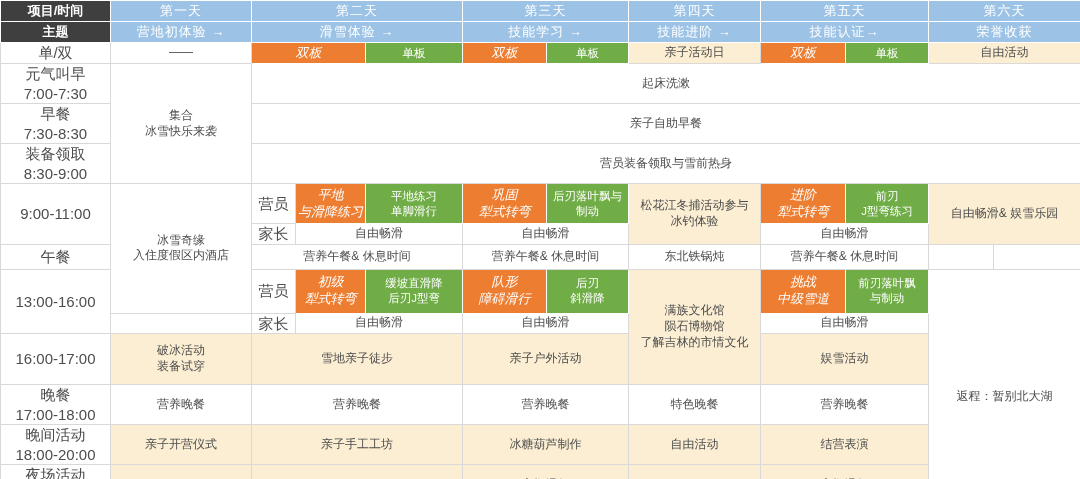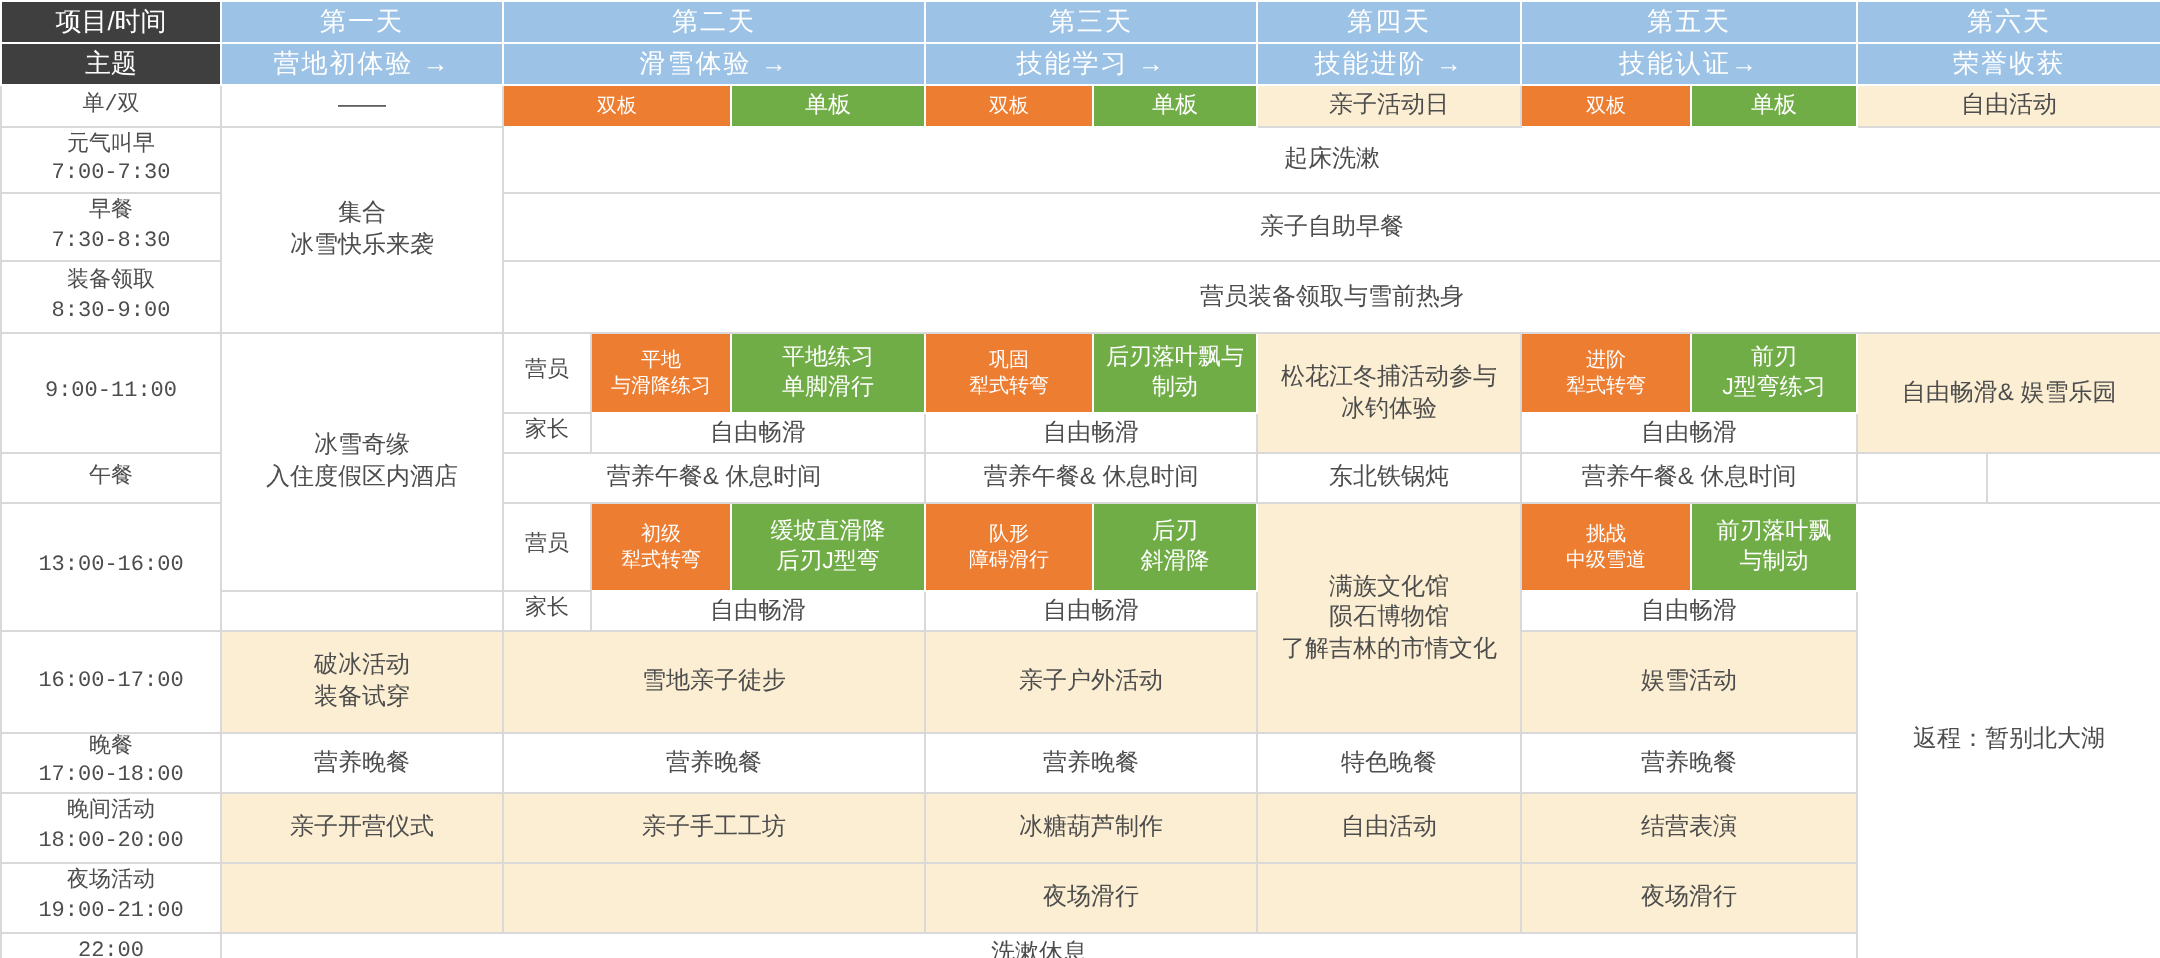--- a/index.html
+++ b/index.html
@@ -21,7 +21,7 @@
     line-height:1.3;
     overflow:hidden;
   }
-  td.dark{background:#3f3f3f;color:#ffffff;font-weight:normal;font-size:13px;border-color:#ffffff;}
+  td.dark{background:#3f3f3f;color:#ffffff;font-weight:bold;font-size:13px;border-color:#ffffff;}
   td.blue{background:#9cc3e6;color:#ffffff;font-weight:normal;font-size:13px;border-color:#ffffff;letter-spacing:1px;}
   td.orange{background:#ed7d31;color:#ffffff;border-color:#ffffff;font-size:10px;}
   td.green{background:#70ad47;color:#ffffff;border-color:#ffffff;font-size:11.5px;}

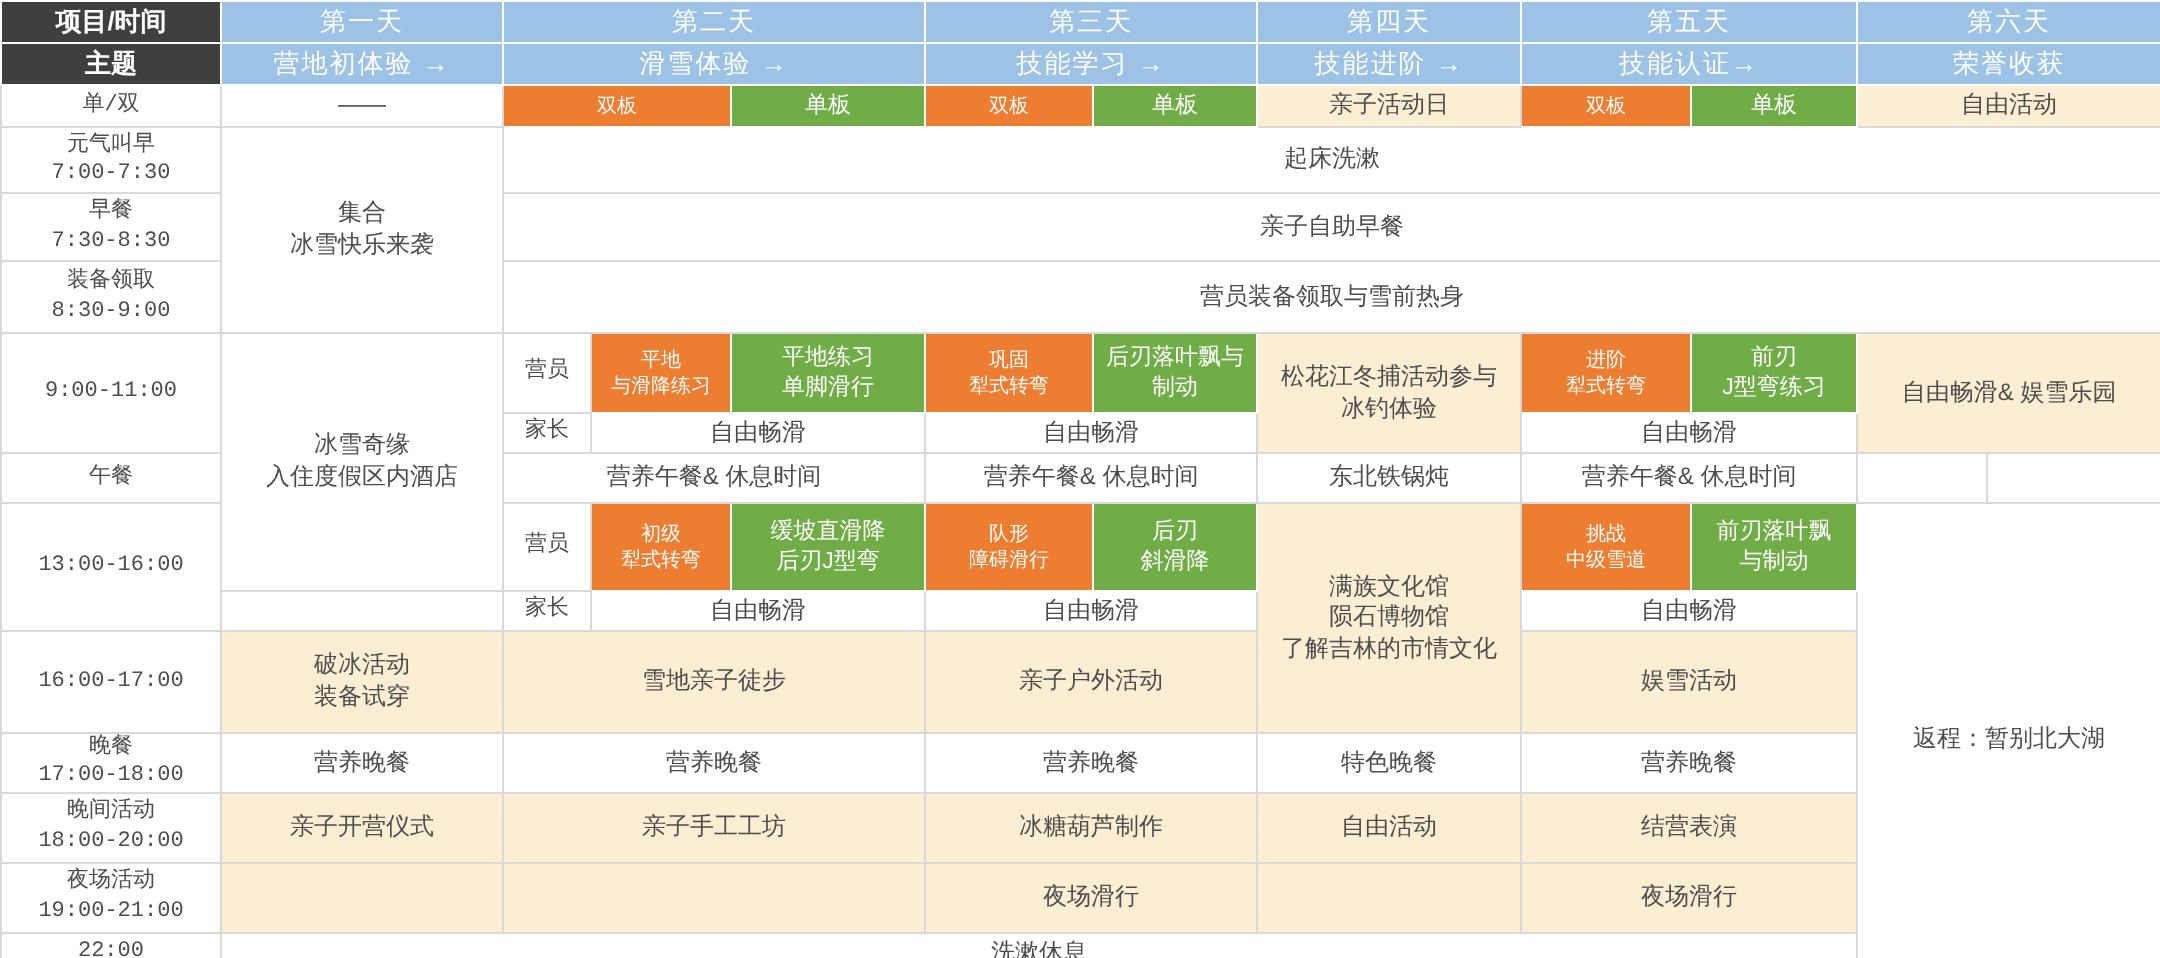--- a/index.html
+++ b/index.html
@@ -26,7 +26,7 @@
   td.orange{background:#ed7d31;color:#ffffff;border-color:#ffffff;font-size:10px;}
   td.green{background:#70ad47;color:#ffffff;border-color:#ffffff;font-size:11.5px;}
   td.cream{background:#fbeed3;}
-  td.label{font-size:11px;font-family:Liberation Mono, monospace;}
+  td.label{font-size:15px;}
 </style>
 </head>
 <body>

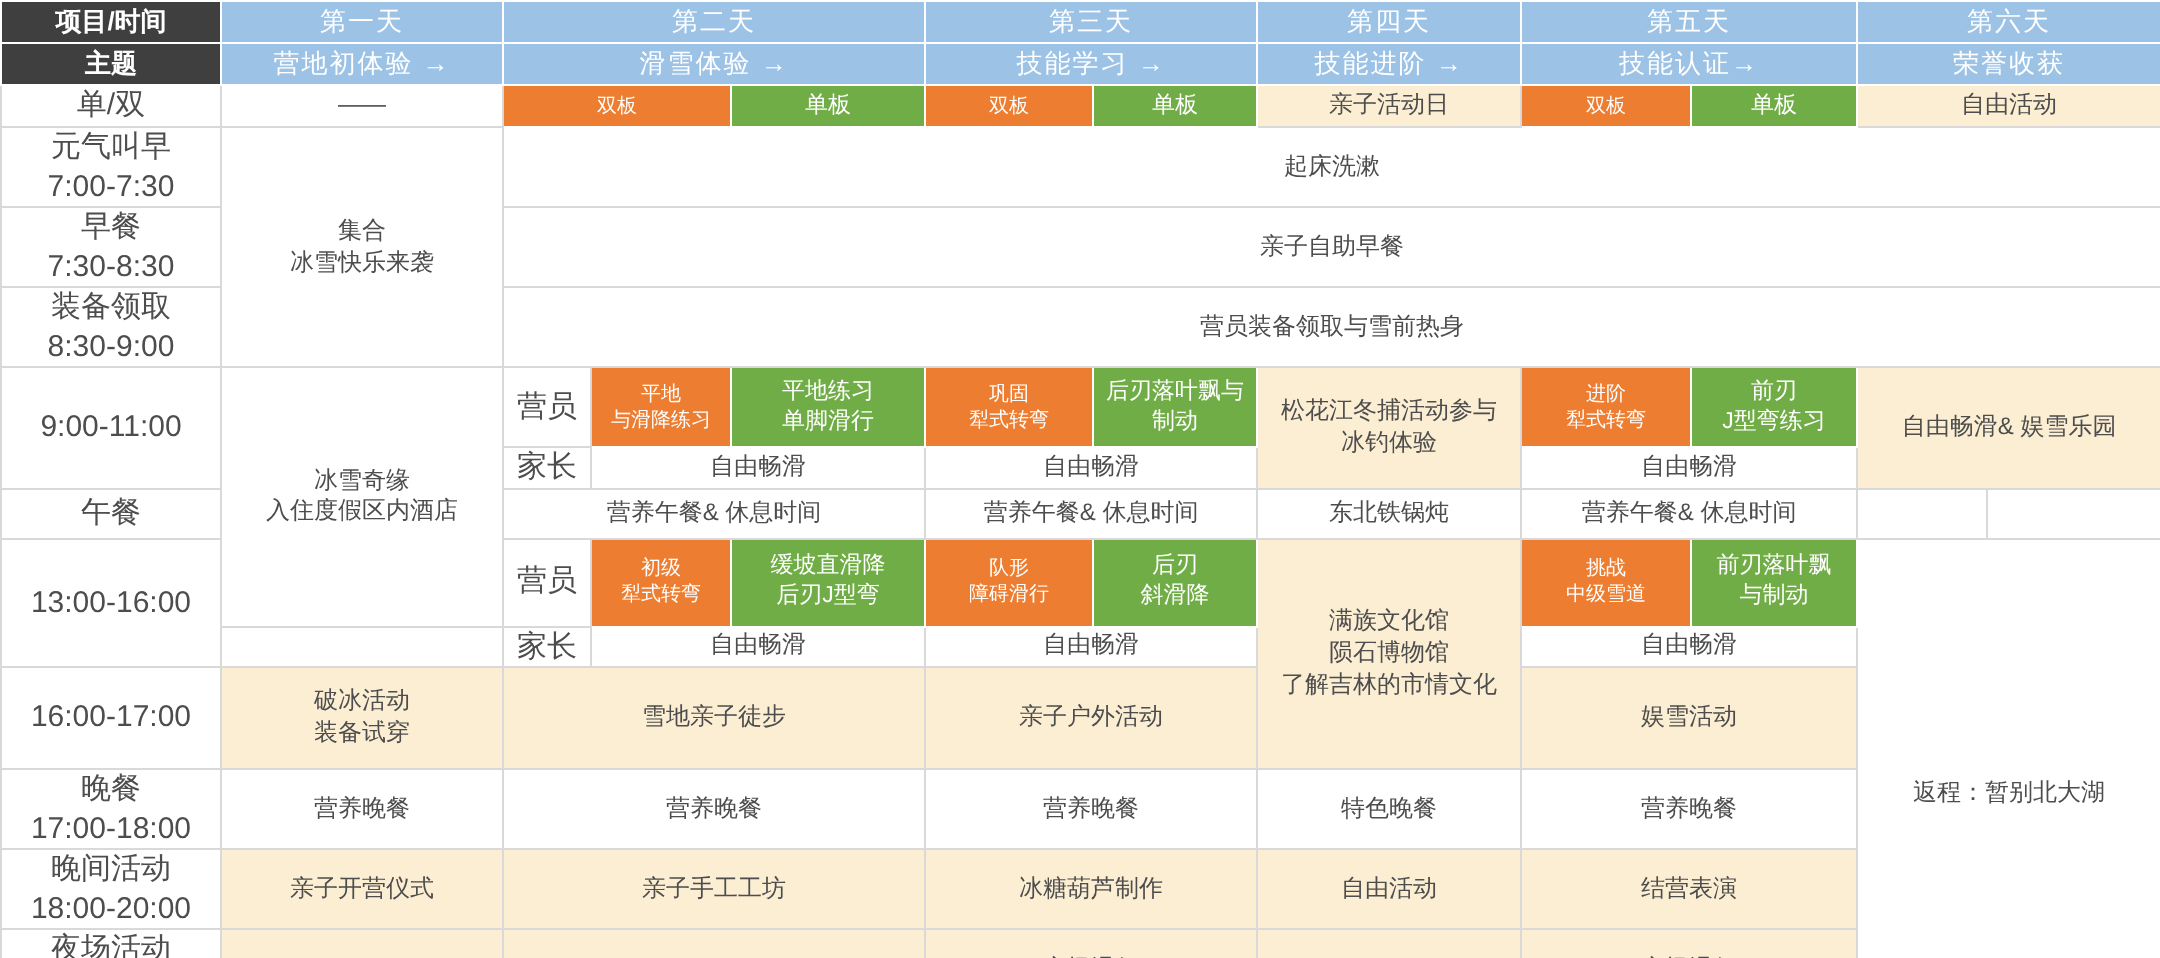--- a/index.html
+++ b/index.html
@@ -23,7 +23,7 @@
   }
   td.dark{background:#3f3f3f;color:#ffffff;font-weight:bold;font-size:13px;border-color:#ffffff;}
   td.blue{background:#9cc3e6;color:#ffffff;font-weight:normal;font-size:13px;border-color:#ffffff;letter-spacing:1px;}
-  td.orange{background:#ed7d31;color:#ffffff;border-color:#ffffff;font-size:10px;}
+  td.orange{background:#ed7d31;color:#ffffff;border-color:#ffffff;font-size:13px;font-style:italic;}
   td.green{background:#70ad47;color:#ffffff;border-color:#ffffff;font-size:11.5px;}
   td.cream{background:#fbeed3;}
   td.label{font-size:15px;}

